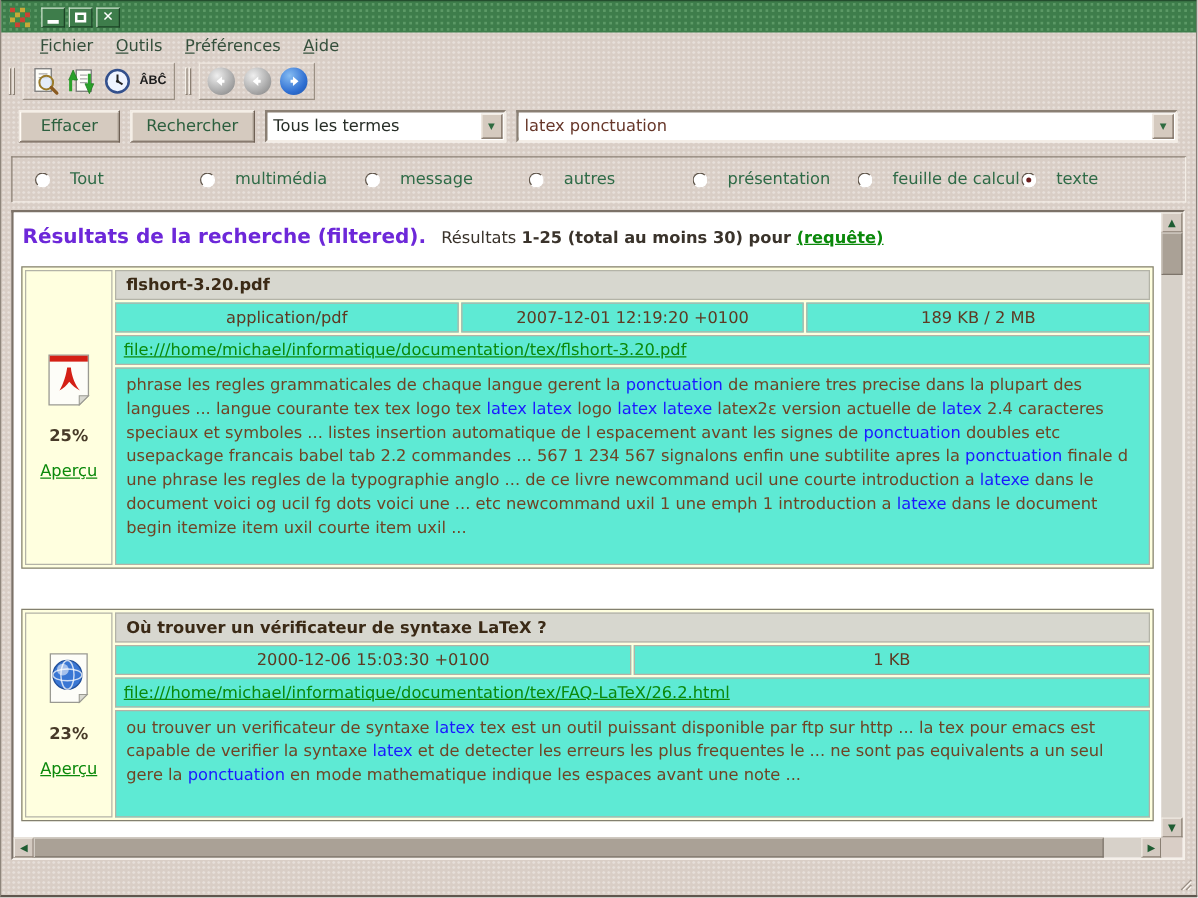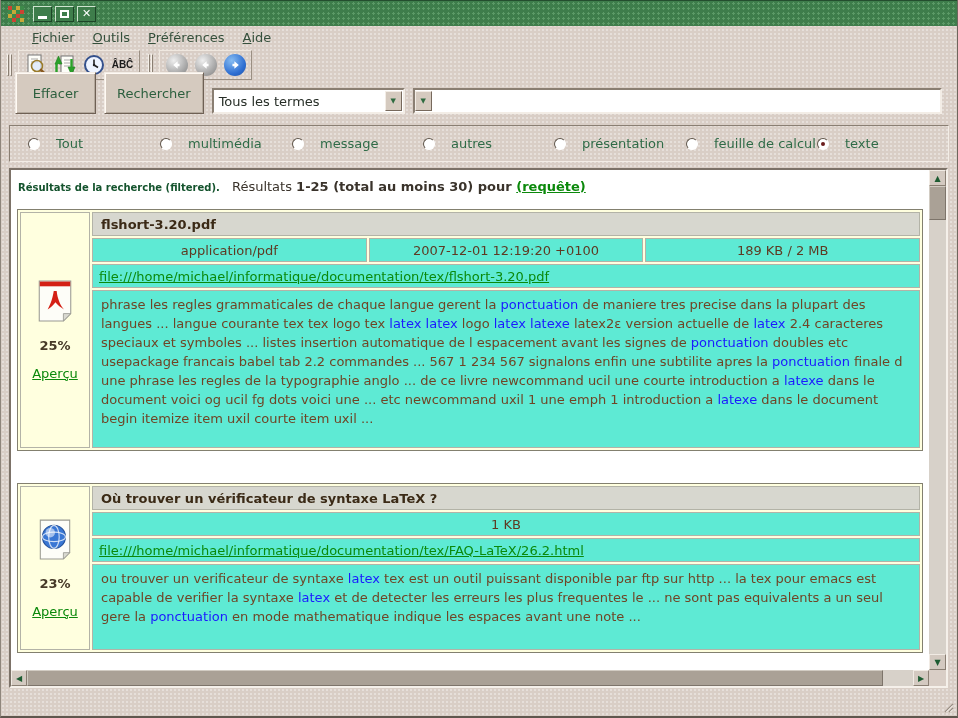--- a/index.html
+++ b/index.html
@@ -65,7 +65,7 @@
   
   .searchrow { height: 38px; flex: none; display: flex; align-items: flex-end; padding: 0 15px 4px 14px; }
   .btn {
-    height: 42px; min-width: 81px; padding: 0 12px;
+    height: 26px; min-width: 81px; padding: 0 12px;
     background: #d5cabf;
     border: 1px solid; border-color: #f3ede6 #6e6054 #6e6054 #f3ede6;
     box-shadow: inset 1px 1px 0 #fffaf4, inset -1px -1px 0 #b3a89c;

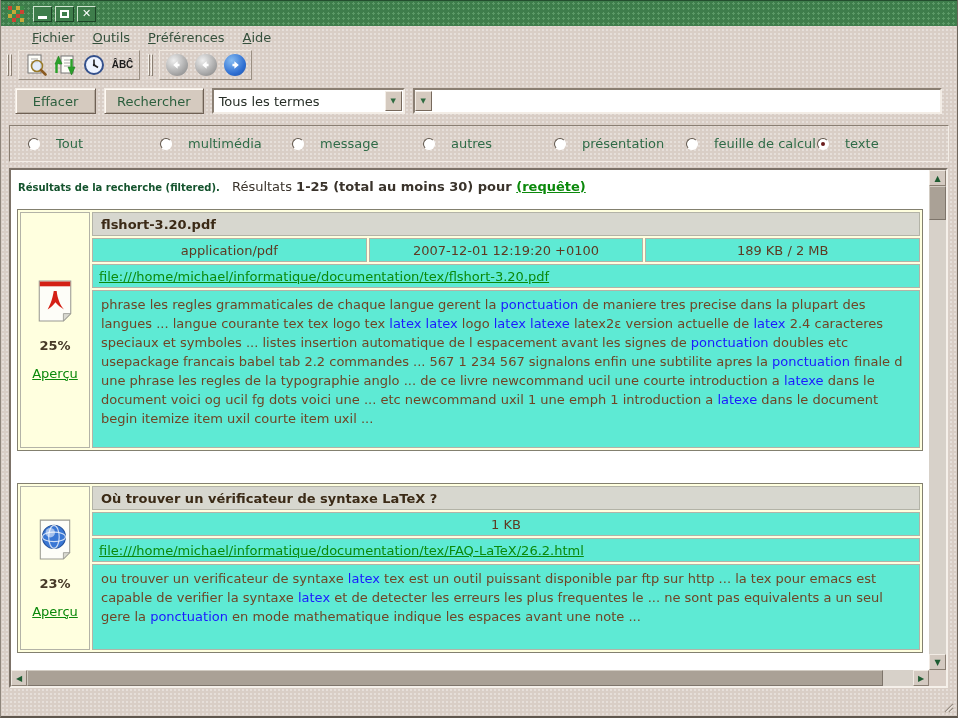--- a/index.html
+++ b/index.html
@@ -286,6 +286,7 @@
       <span class="combo-arrow">▼</span>
     </div>
     <div class="combo combo-query">
+      <input class="combo-input" type="text" value="latex ponctuation" style="">
       <span class="combo-arrow">▼</span>
     </div>
   </div>

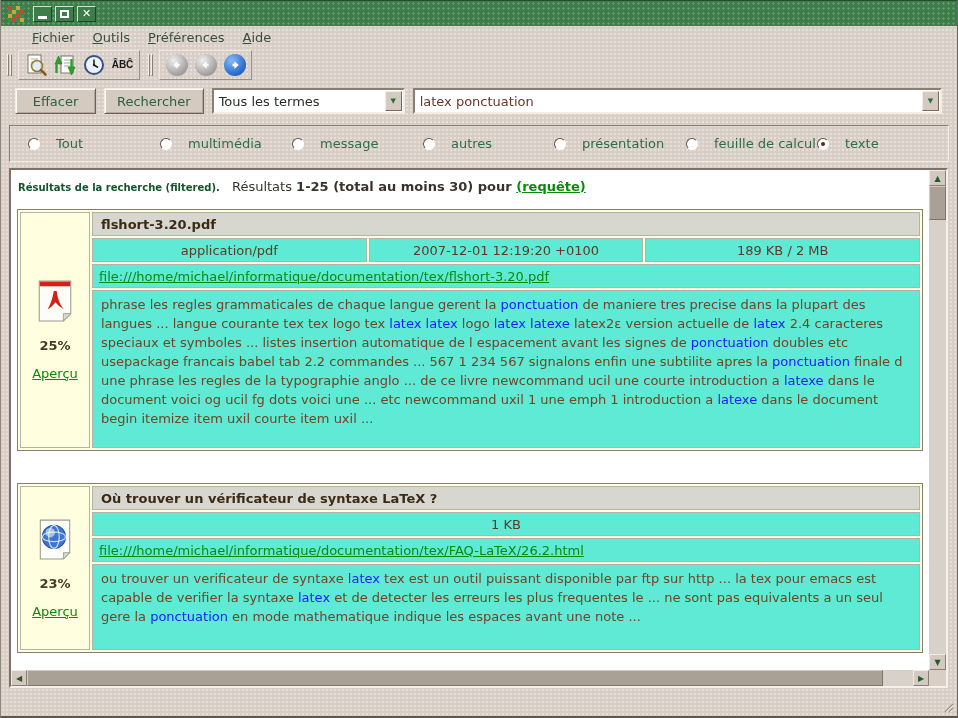--- a/index.html
+++ b/index.html
@@ -116,7 +116,7 @@
   .results-viewport { position: absolute; left: 0; top: 0; right: 17px; bottom: 16px;
     background: #fff; overflow: hidden; }
   .results-header { padding: 9px 4px 0 7px; margin-bottom: 15px; }
-  .rh-title { font-size: 10px; font-weight: bold; color: #14532d; }
+  .rh-title { font-size: 16px; font-weight: bold; color: #6d28d9; }
   .rh-summary { font-size: 13px; color: #3a332b; margin-left: 8px; }
   .rh-bold { font-weight: bold; }
   .rh-query-link { font-weight: bold; color: #0b890b; text-decoration: underline; cursor: pointer; }

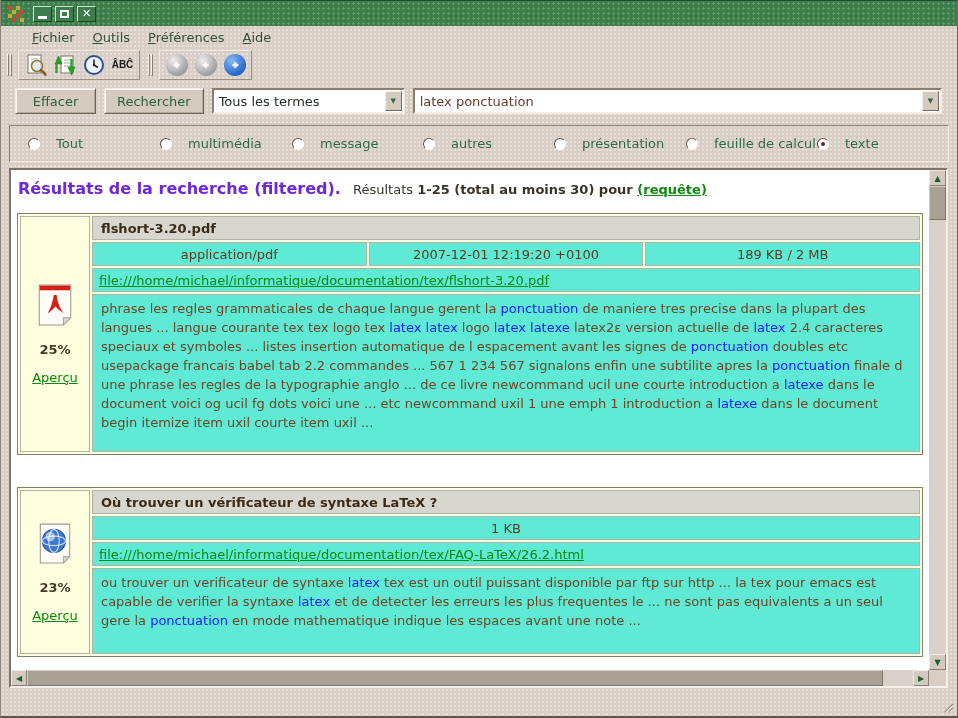--- a/index.html
+++ b/index.html
@@ -380,6 +380,7 @@
     <div class="entry-right">
       <div class="cell title-cell">Où trouver un vérificateur de syntaxe LaTeX ?</div>
       <div class="meta-row">
+        <div class="cell meta-cell">2000-12-06 15:03:30 +0100</div>
         <div class="cell meta-cell">1 KB</div>
       </div>
       <div class="cell url-cell">

